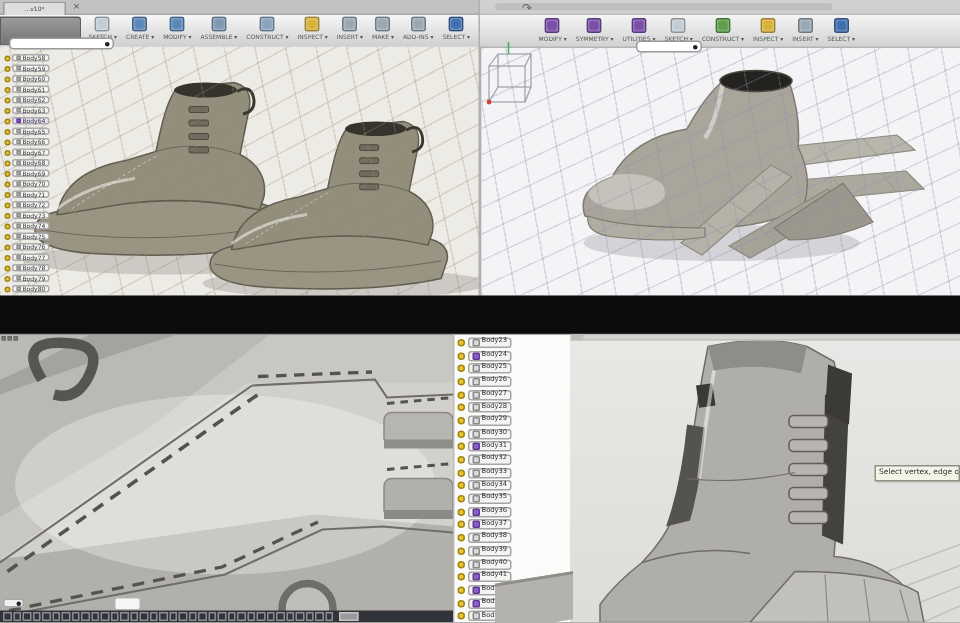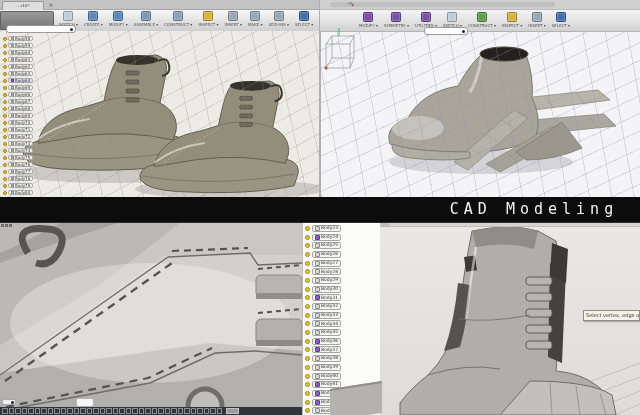--- a/index.html
+++ b/index.html
@@ -415,7 +415,6 @@
   </svg>
 
   <div class="banner"></div>
-  <div class="banner-title">CAD Modeling</div>
 
   <div class="bl-view">
     <svg width="302" height="192" viewBox="0 0 302 192">

